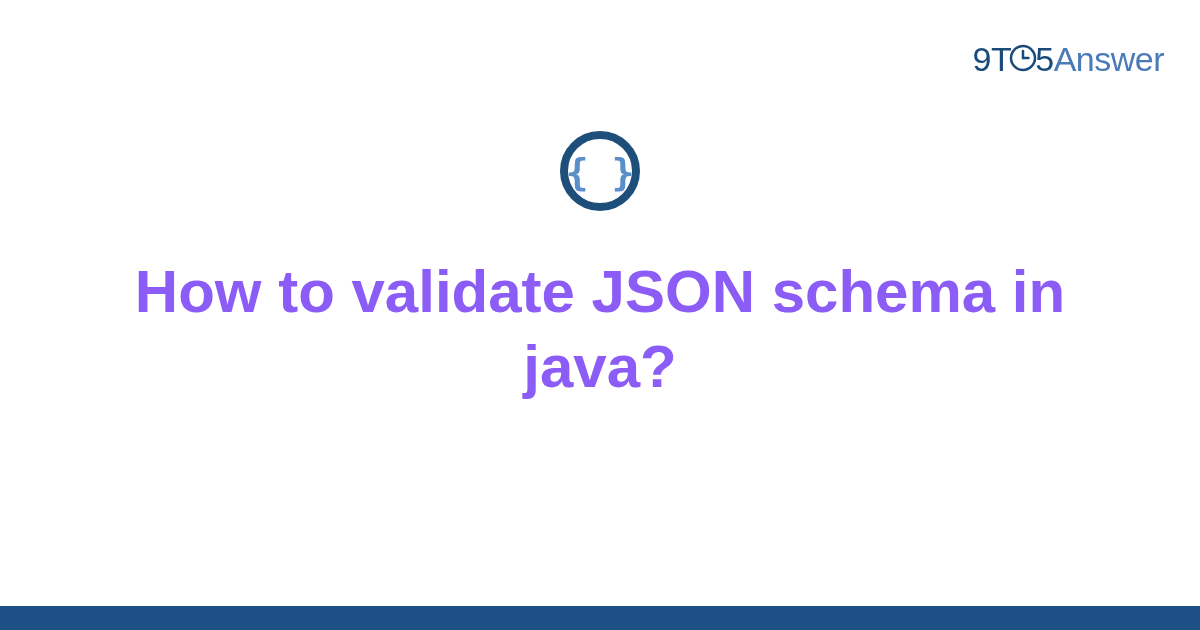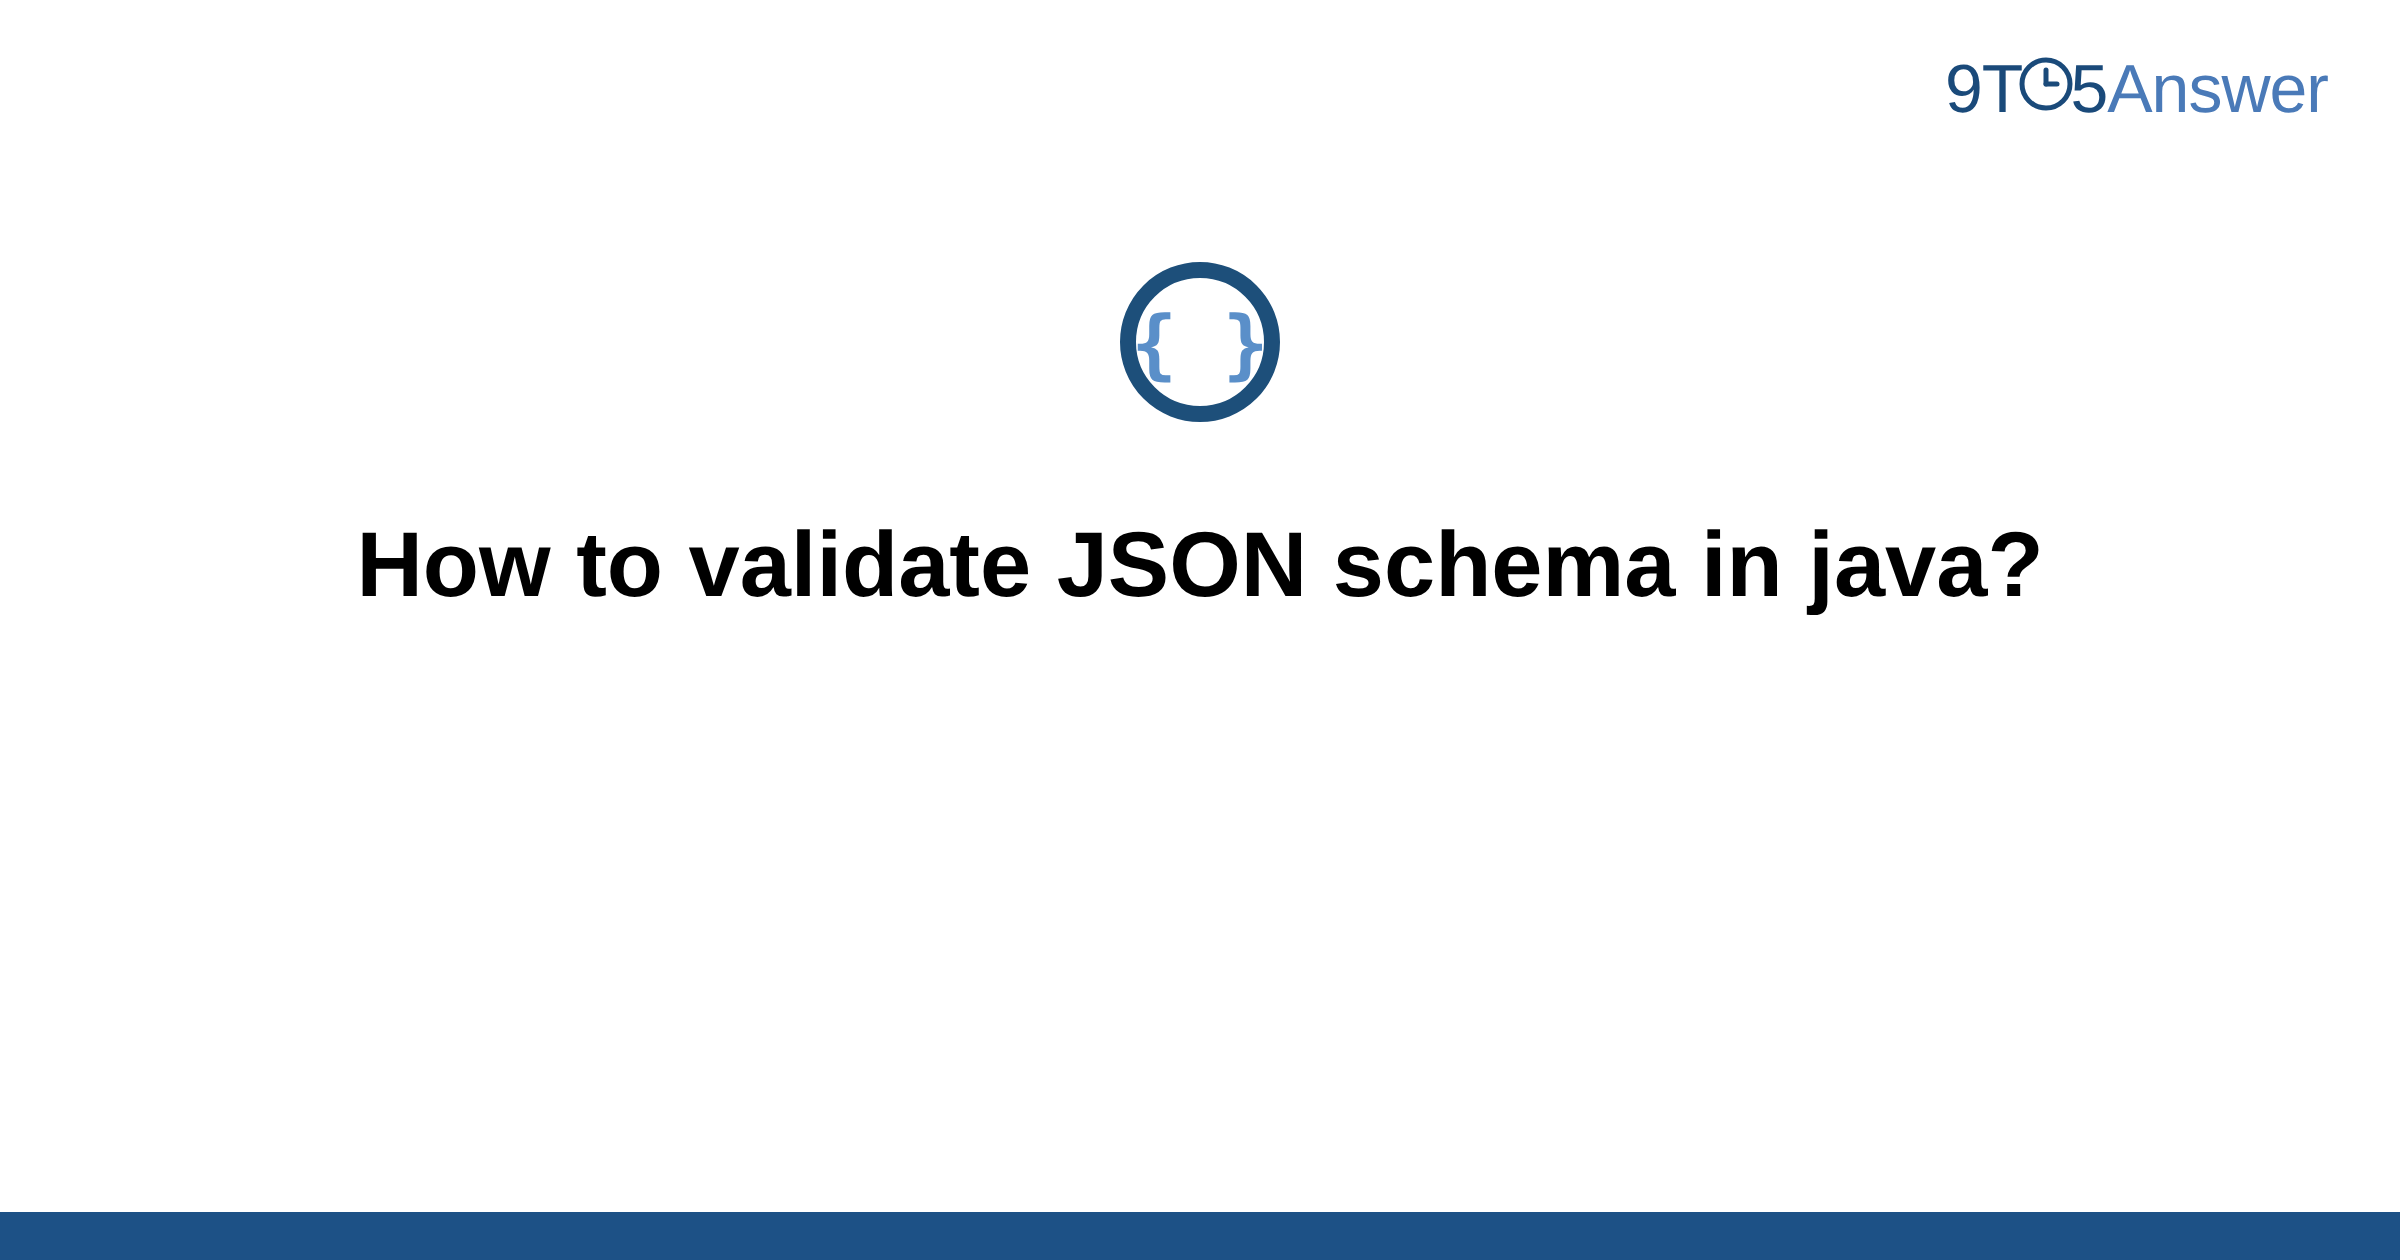--- a/index.html
+++ b/index.html
@@ -17,7 +17,7 @@
     }
     .brand {
       position: absolute;
-      top: 26px;
+      top: 40px;
       right: 36px;
       font-size: 34px;
       font-weight: 400;

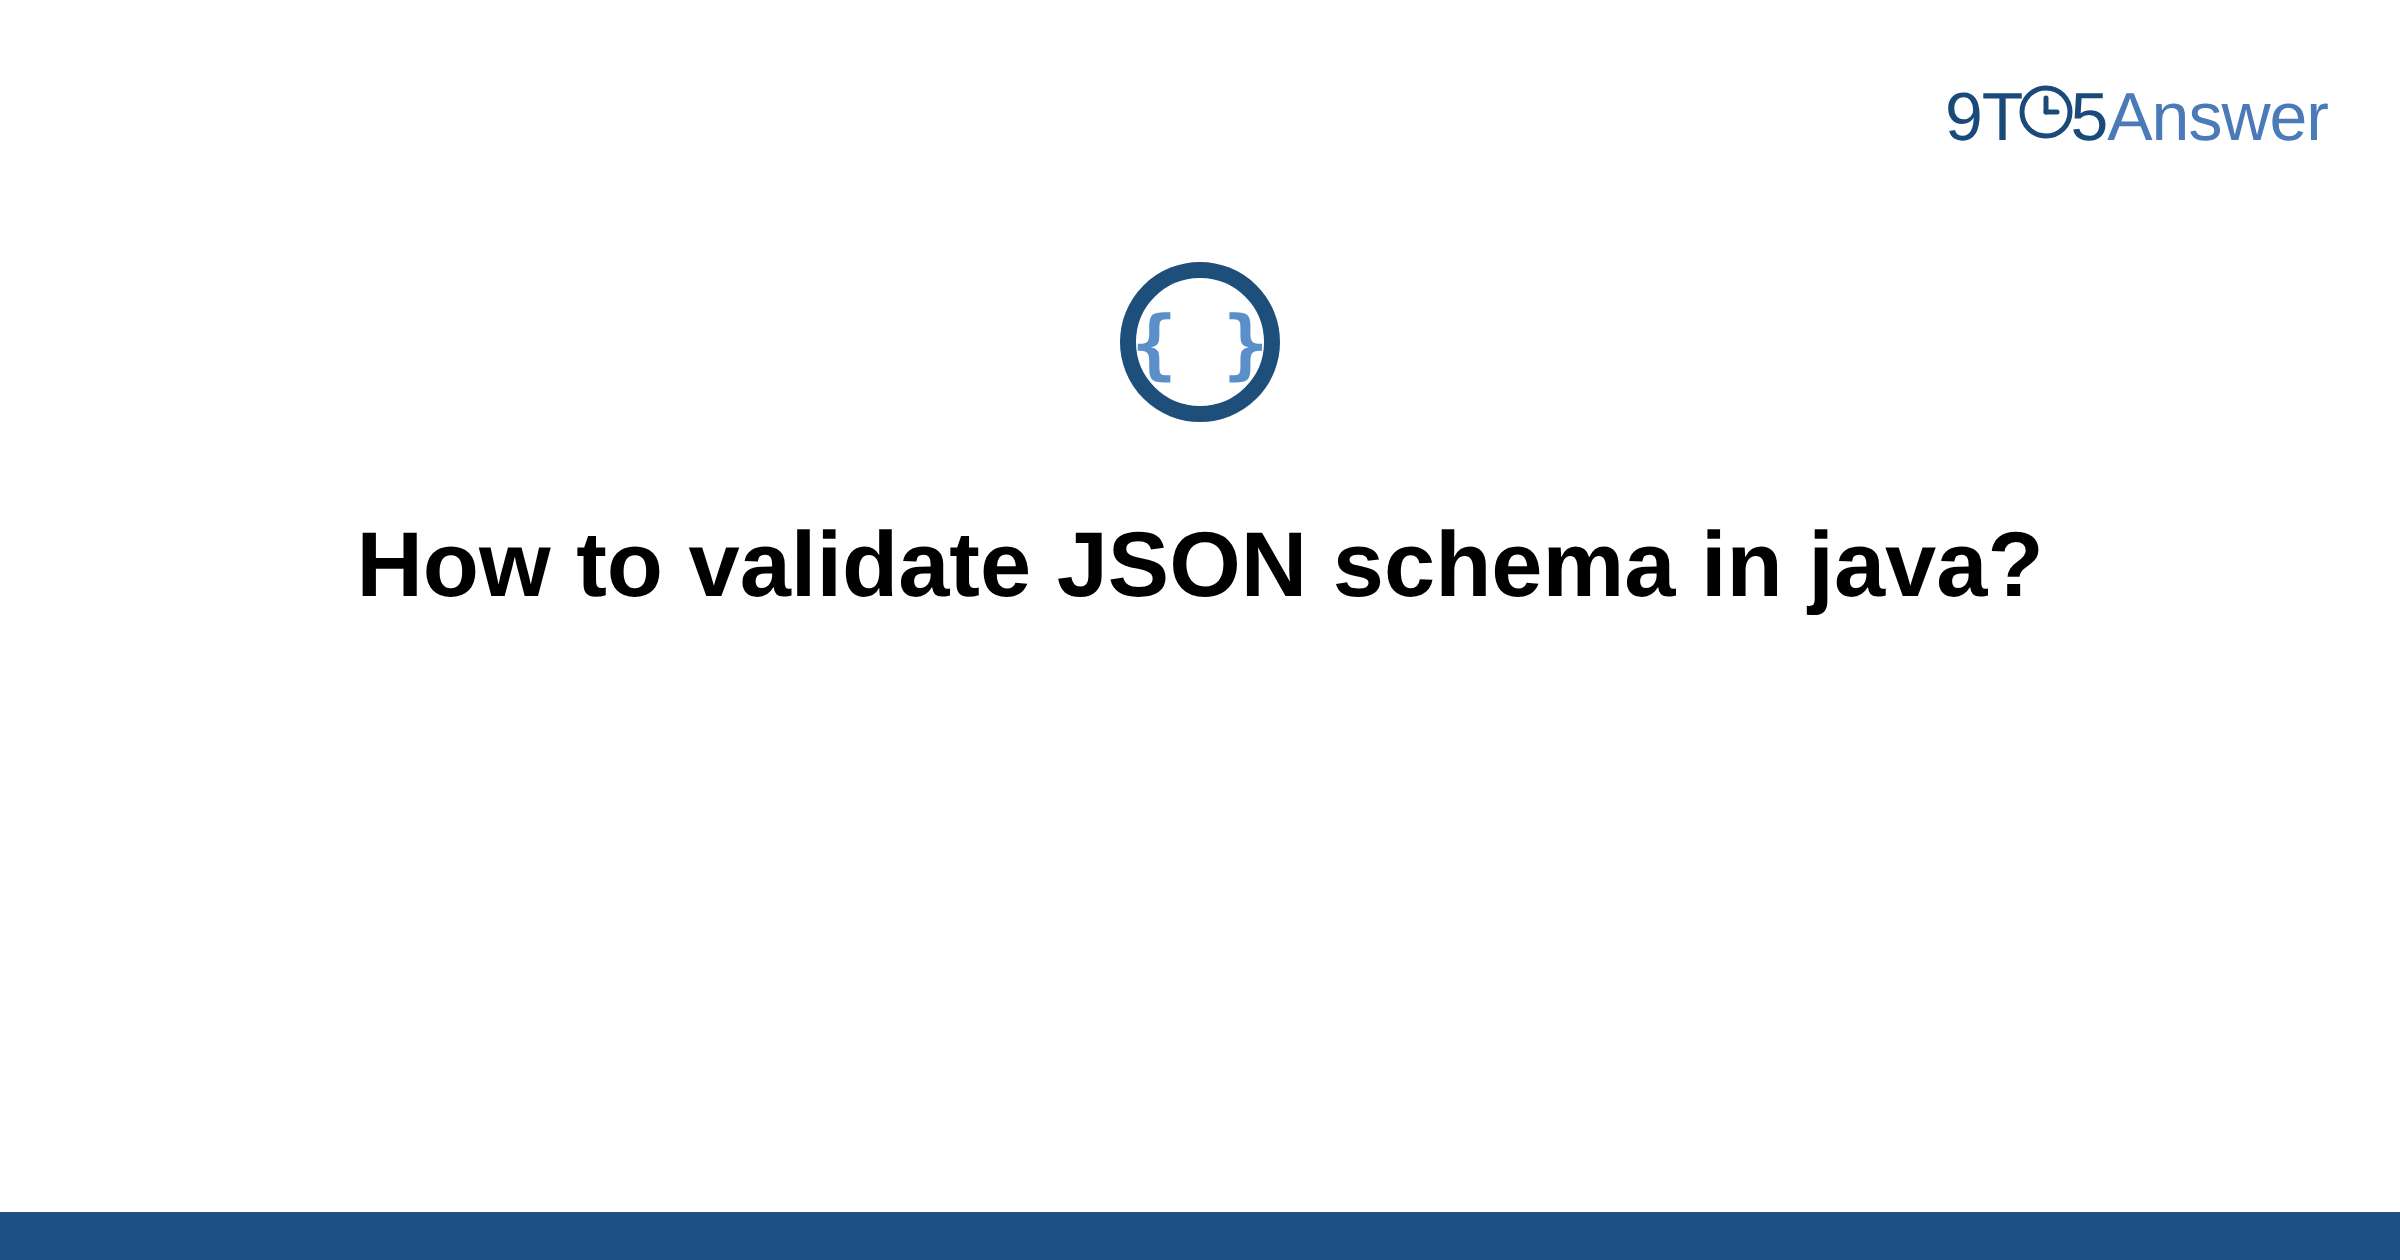--- a/index.html
+++ b/index.html
@@ -62,10 +62,10 @@
       margin-bottom: 42px;
     }
     .title {
-      font-size: 46px;
+      font-size: 60px;
       font-weight: 700;
-      color: #000000;
-      text-align: left;
+      color: #8b5cf6;
+      text-align: center;
       line-height: 1.25;
       max-width: 1000px;
     }

